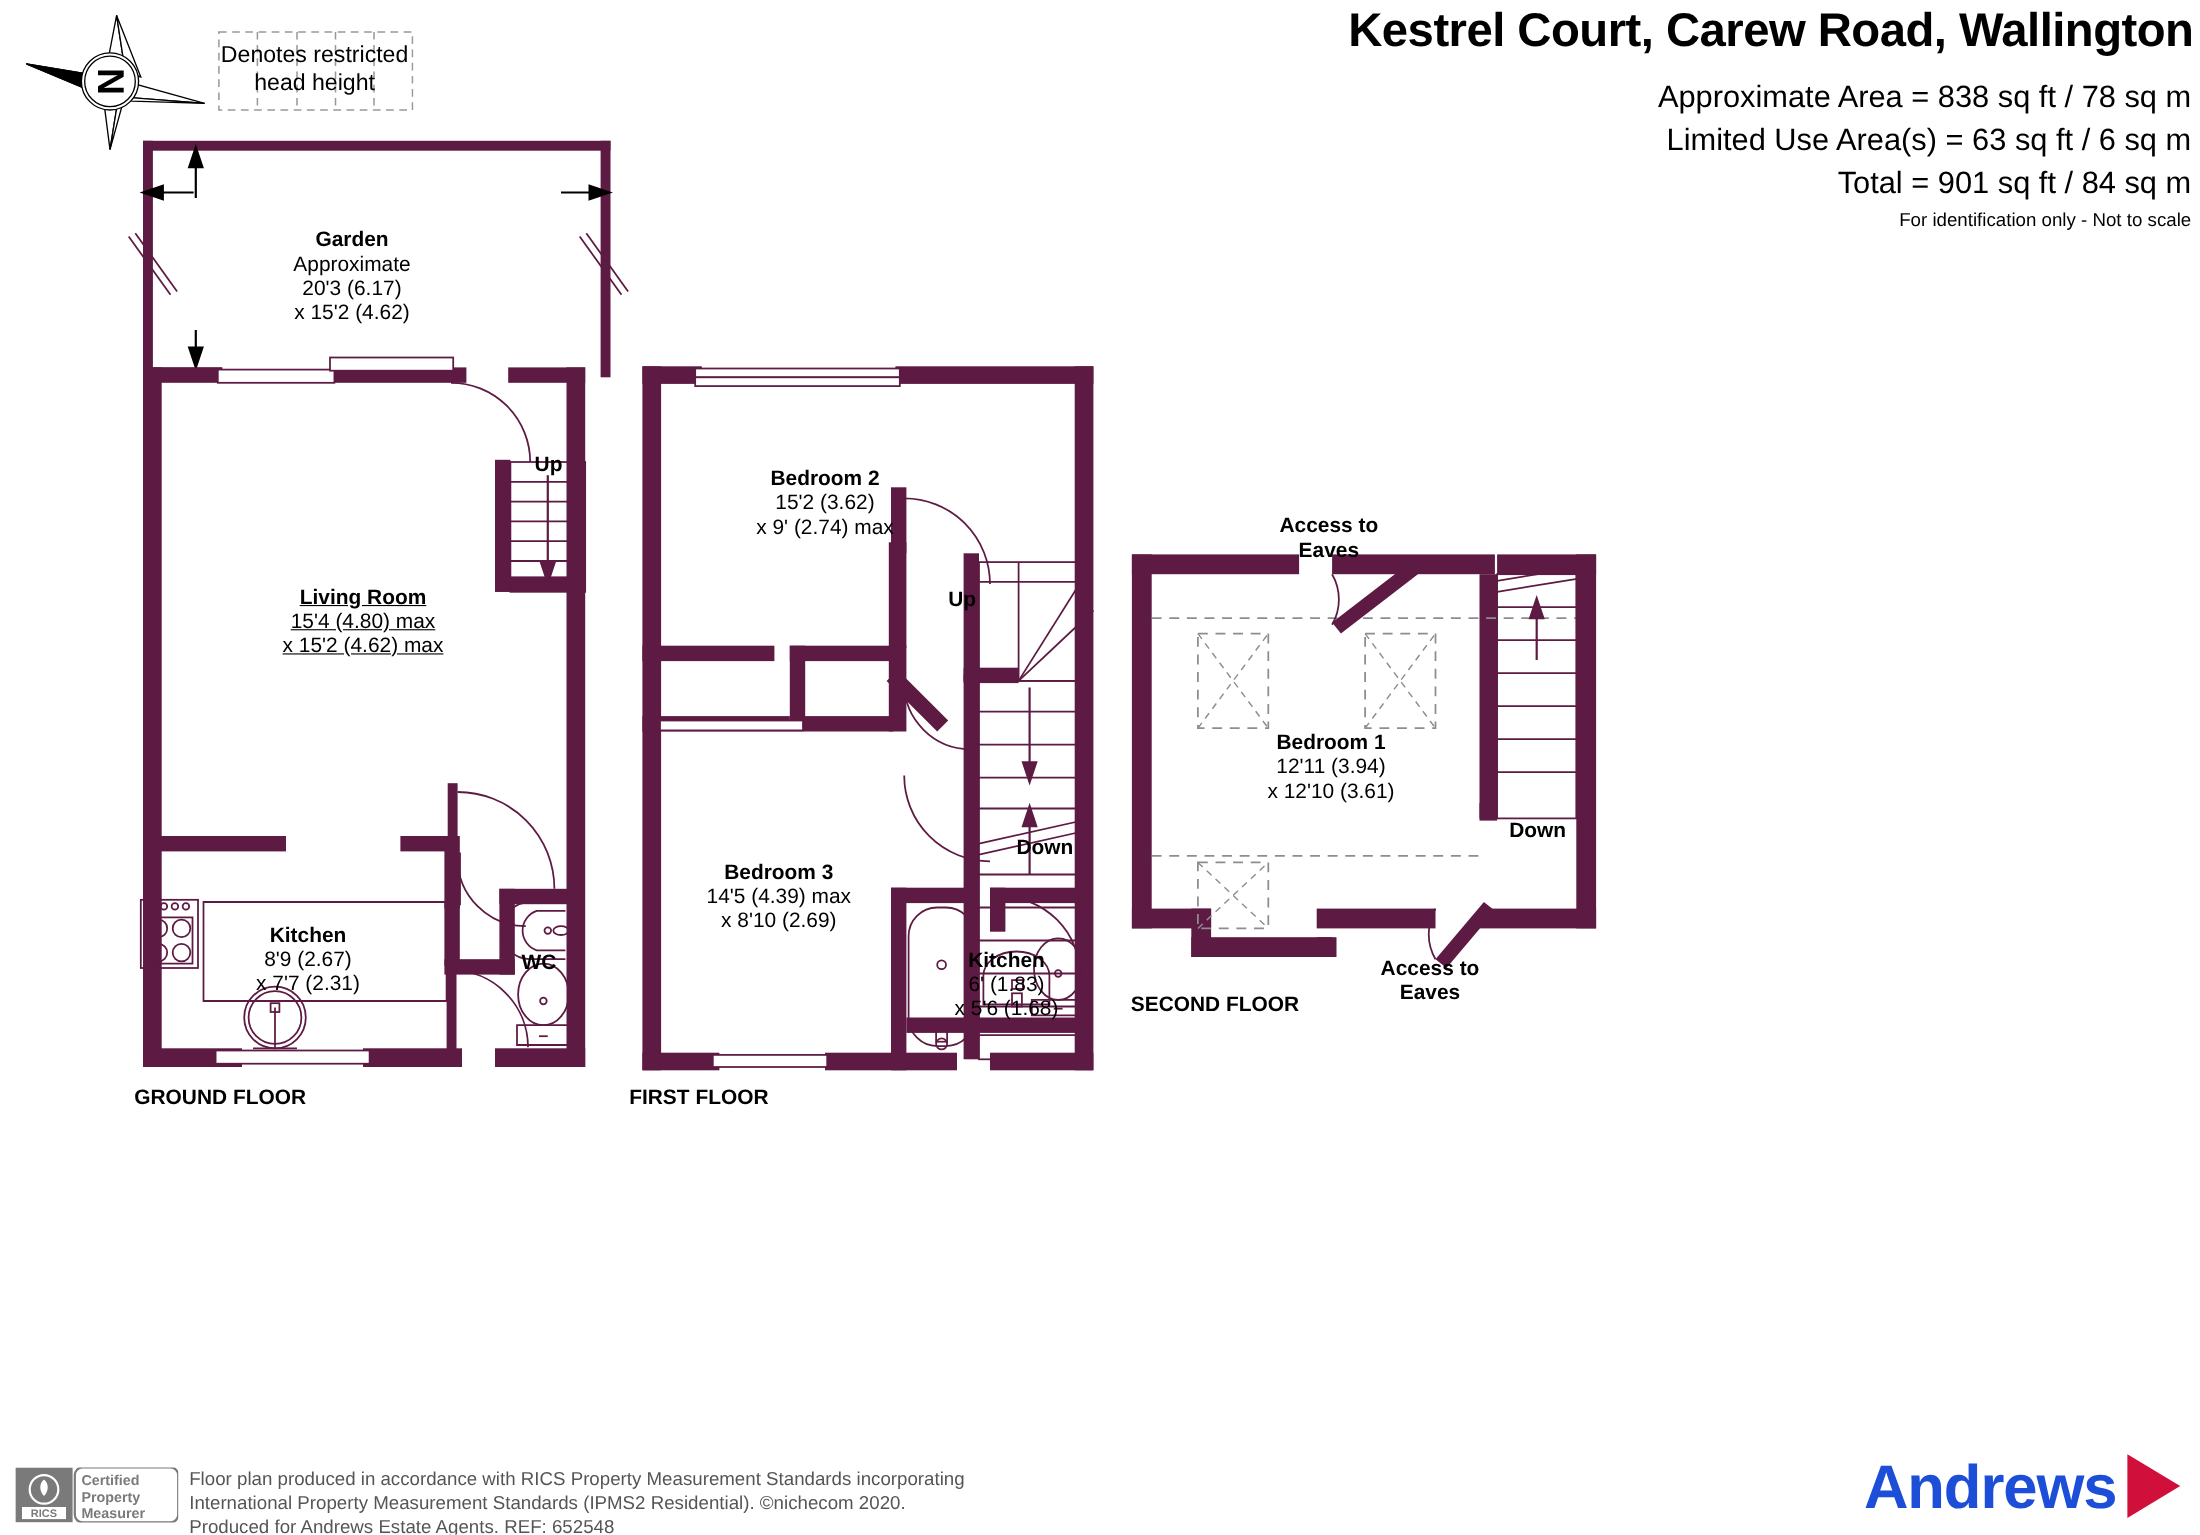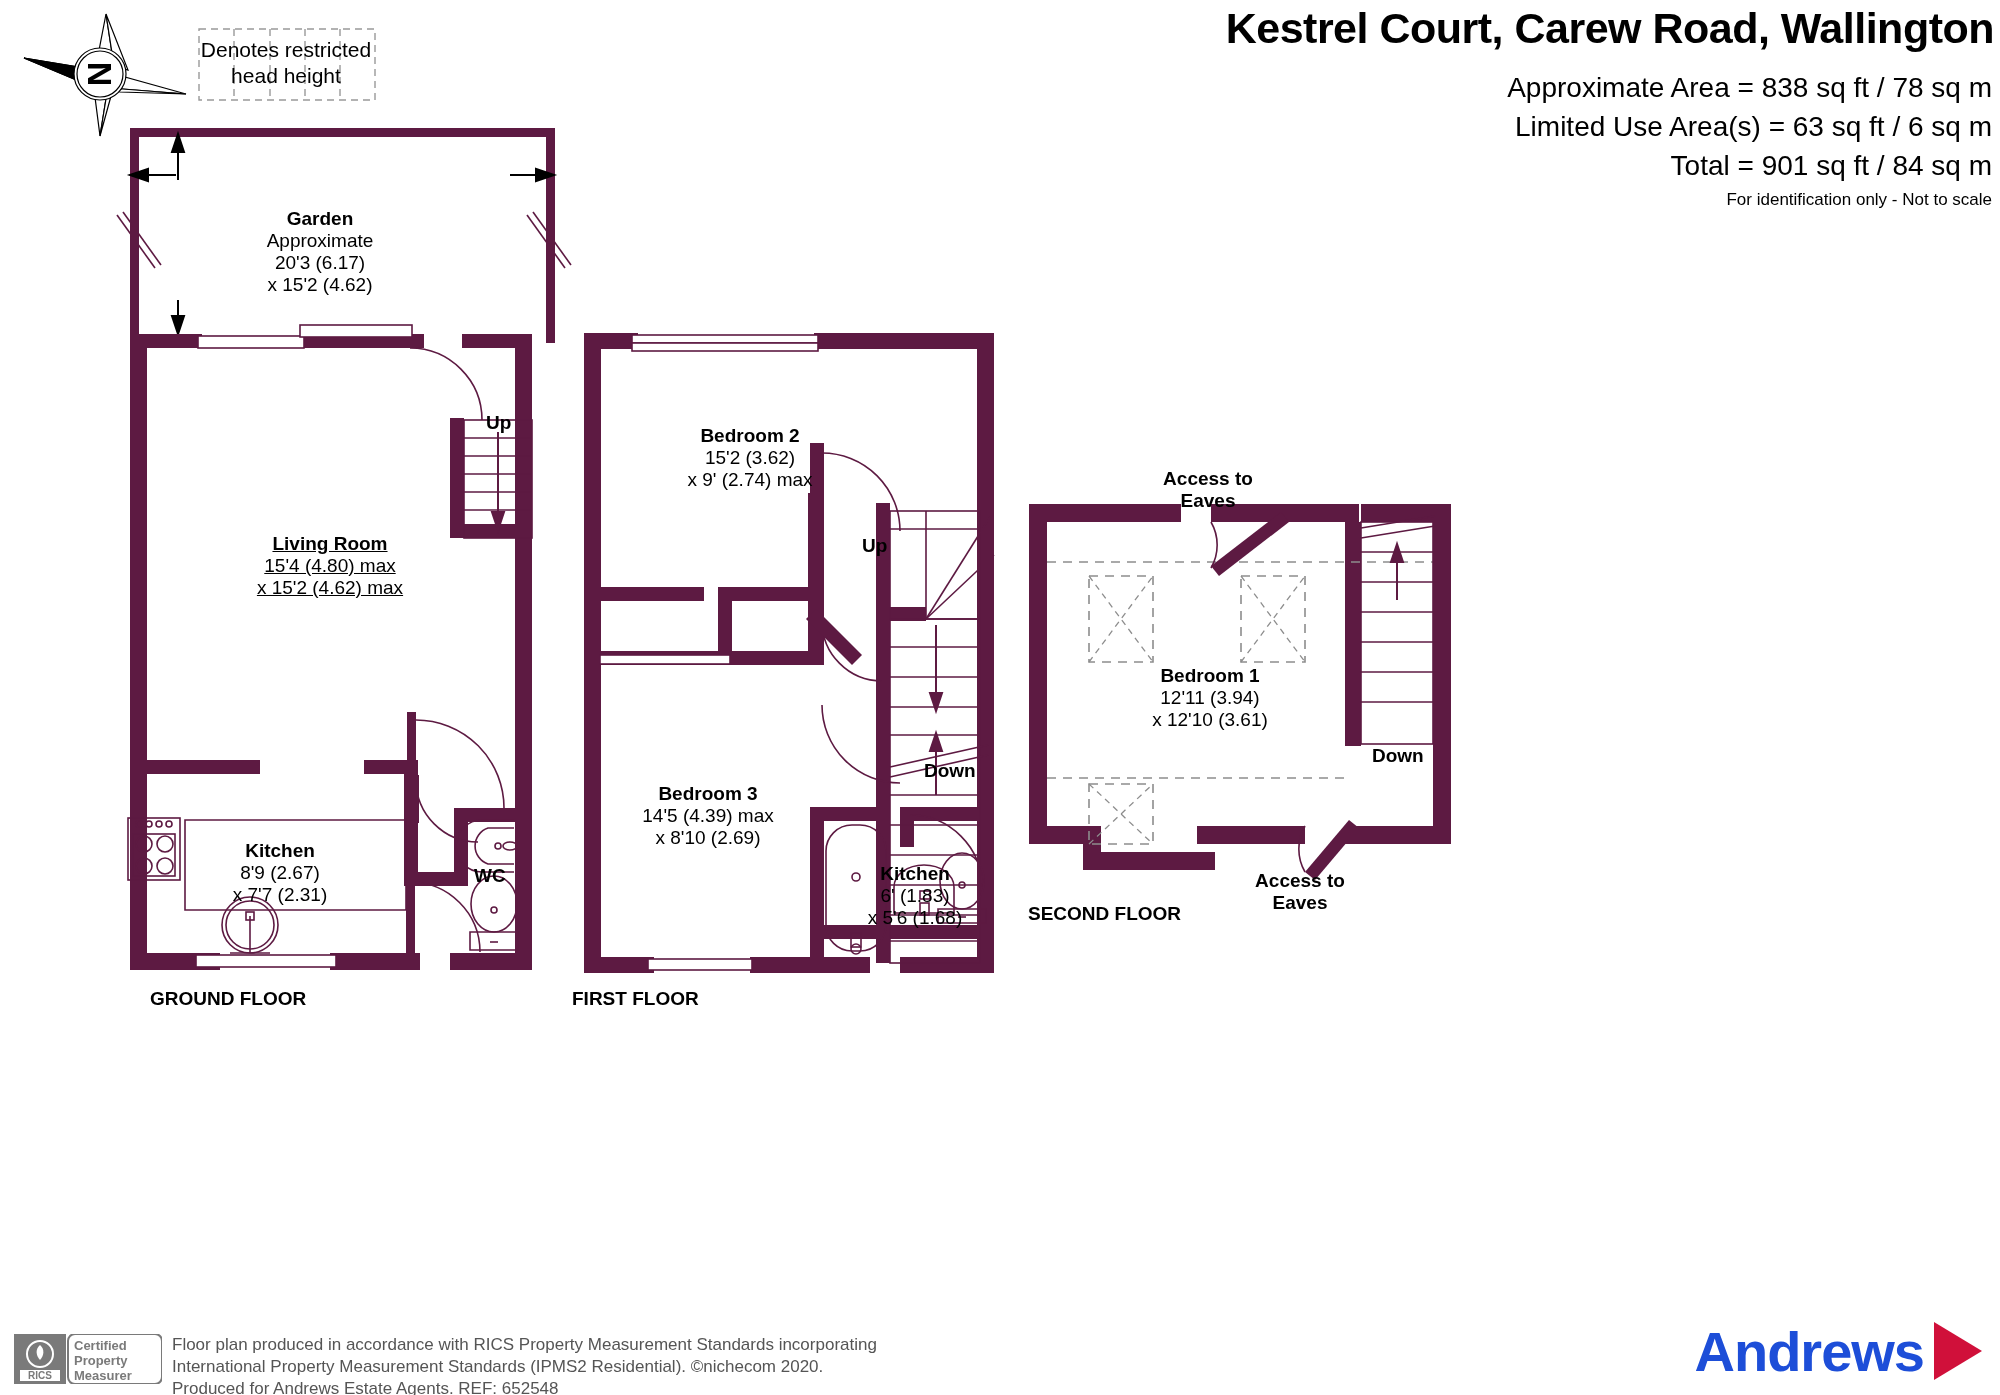--- a/index.html
+++ b/index.html
@@ -228,7 +228,7 @@
   <span>Up</span>
 </div>
 
-<div class="floorlabel" style="left:122px;top:988px;margin-left:28px;">
+<div class="floorlabel" style="left:122px;top:988px;">
   <span>GROUND FLOOR</span>
 </div>
 

